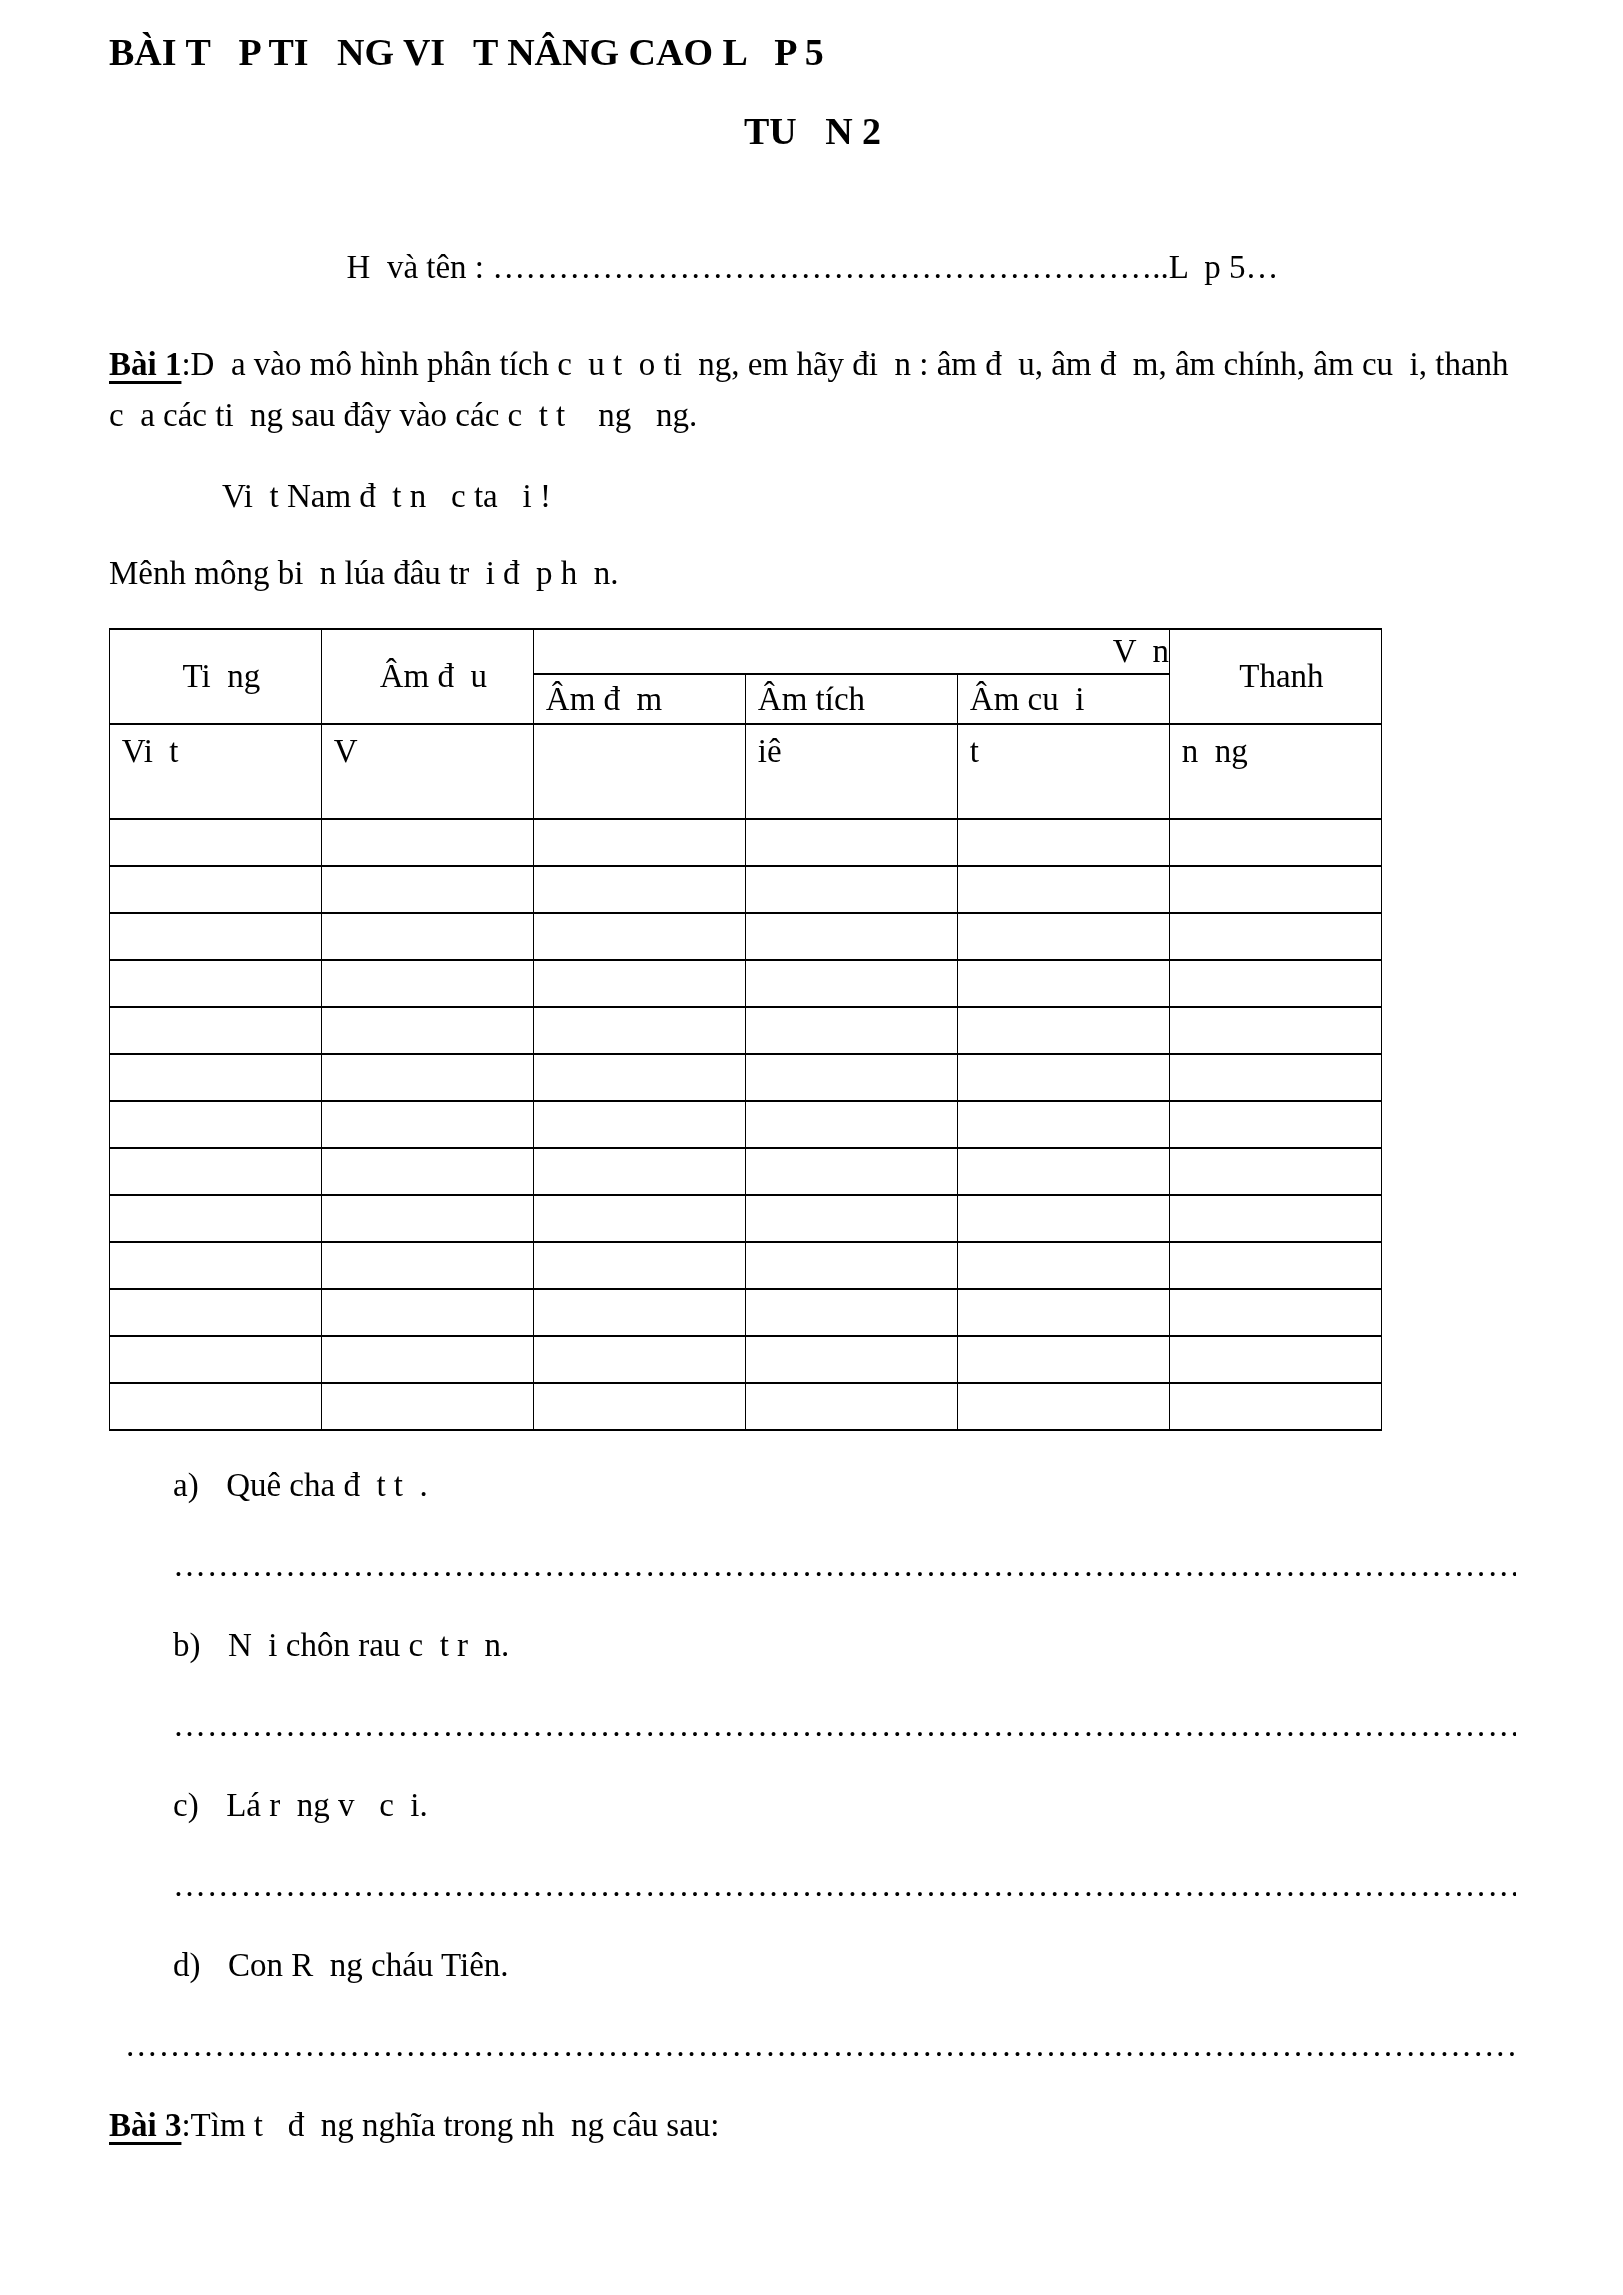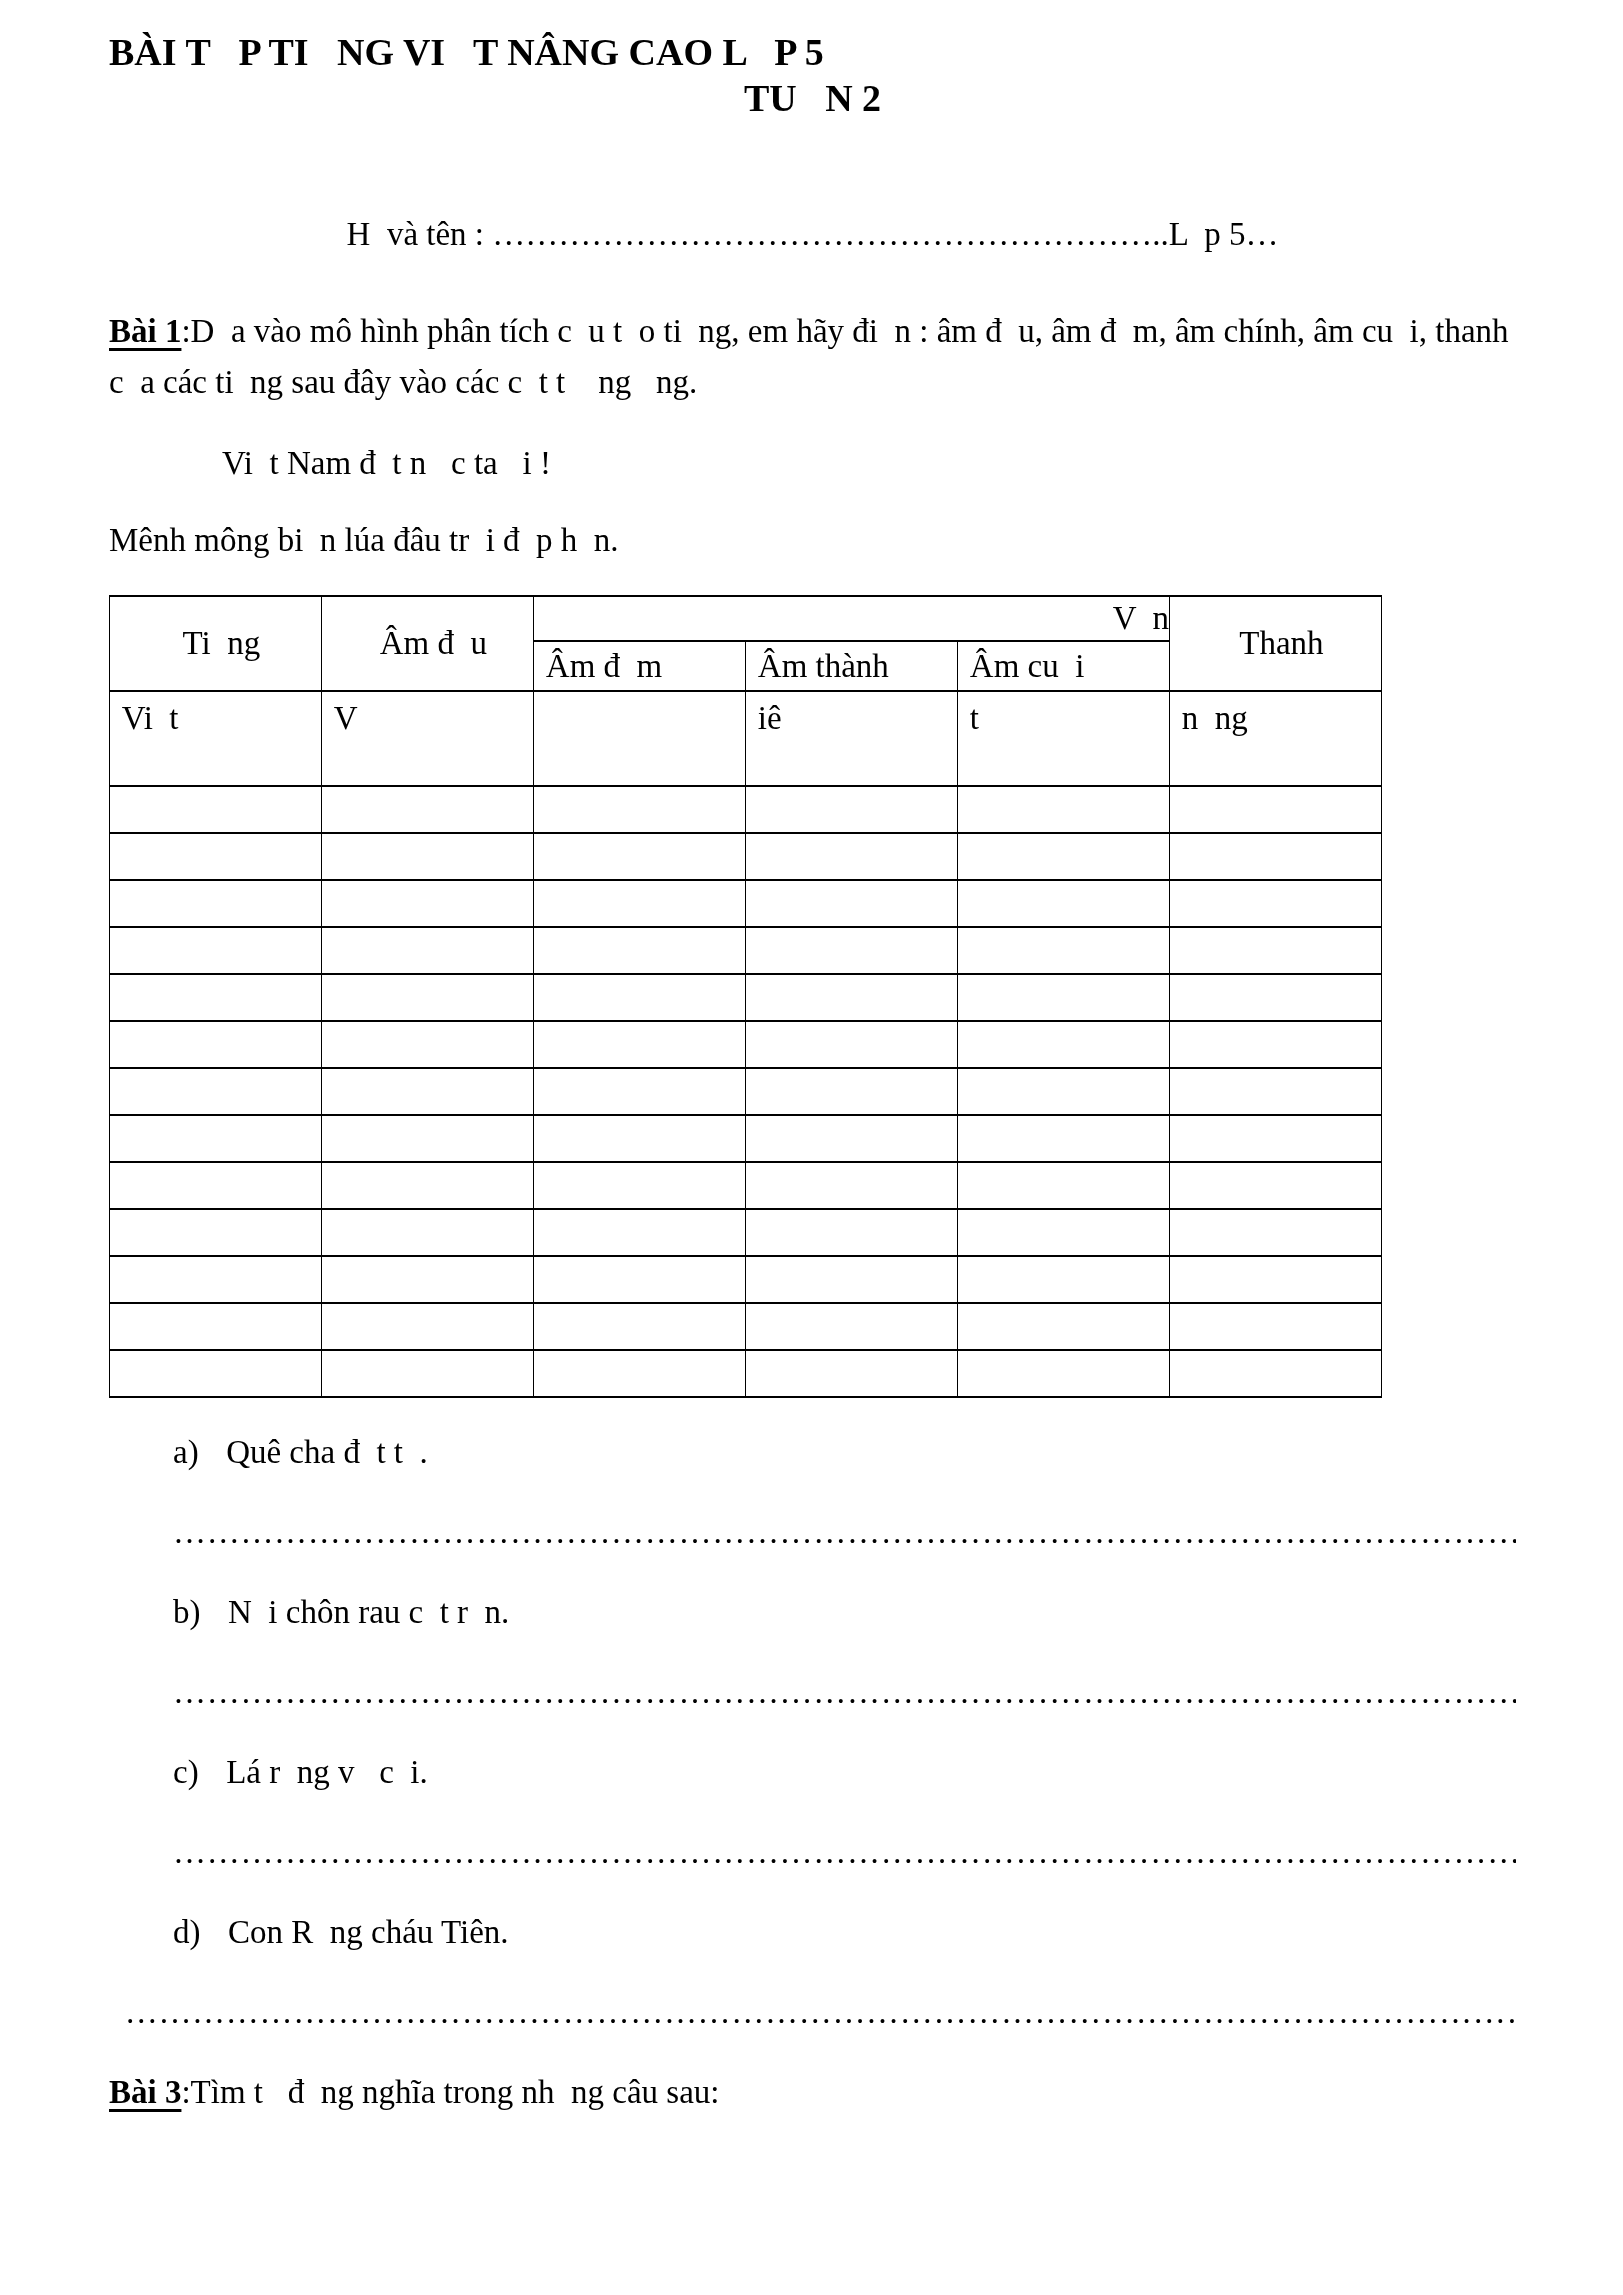--- a/index.html
+++ b/index.html
@@ -24,6 +24,7 @@
     line-height: 1.2;
   }
   .doc-subtitle {
+    margin-top: 33px;
     text-align: center;
     font-size: 38px;
     font-weight: bold;

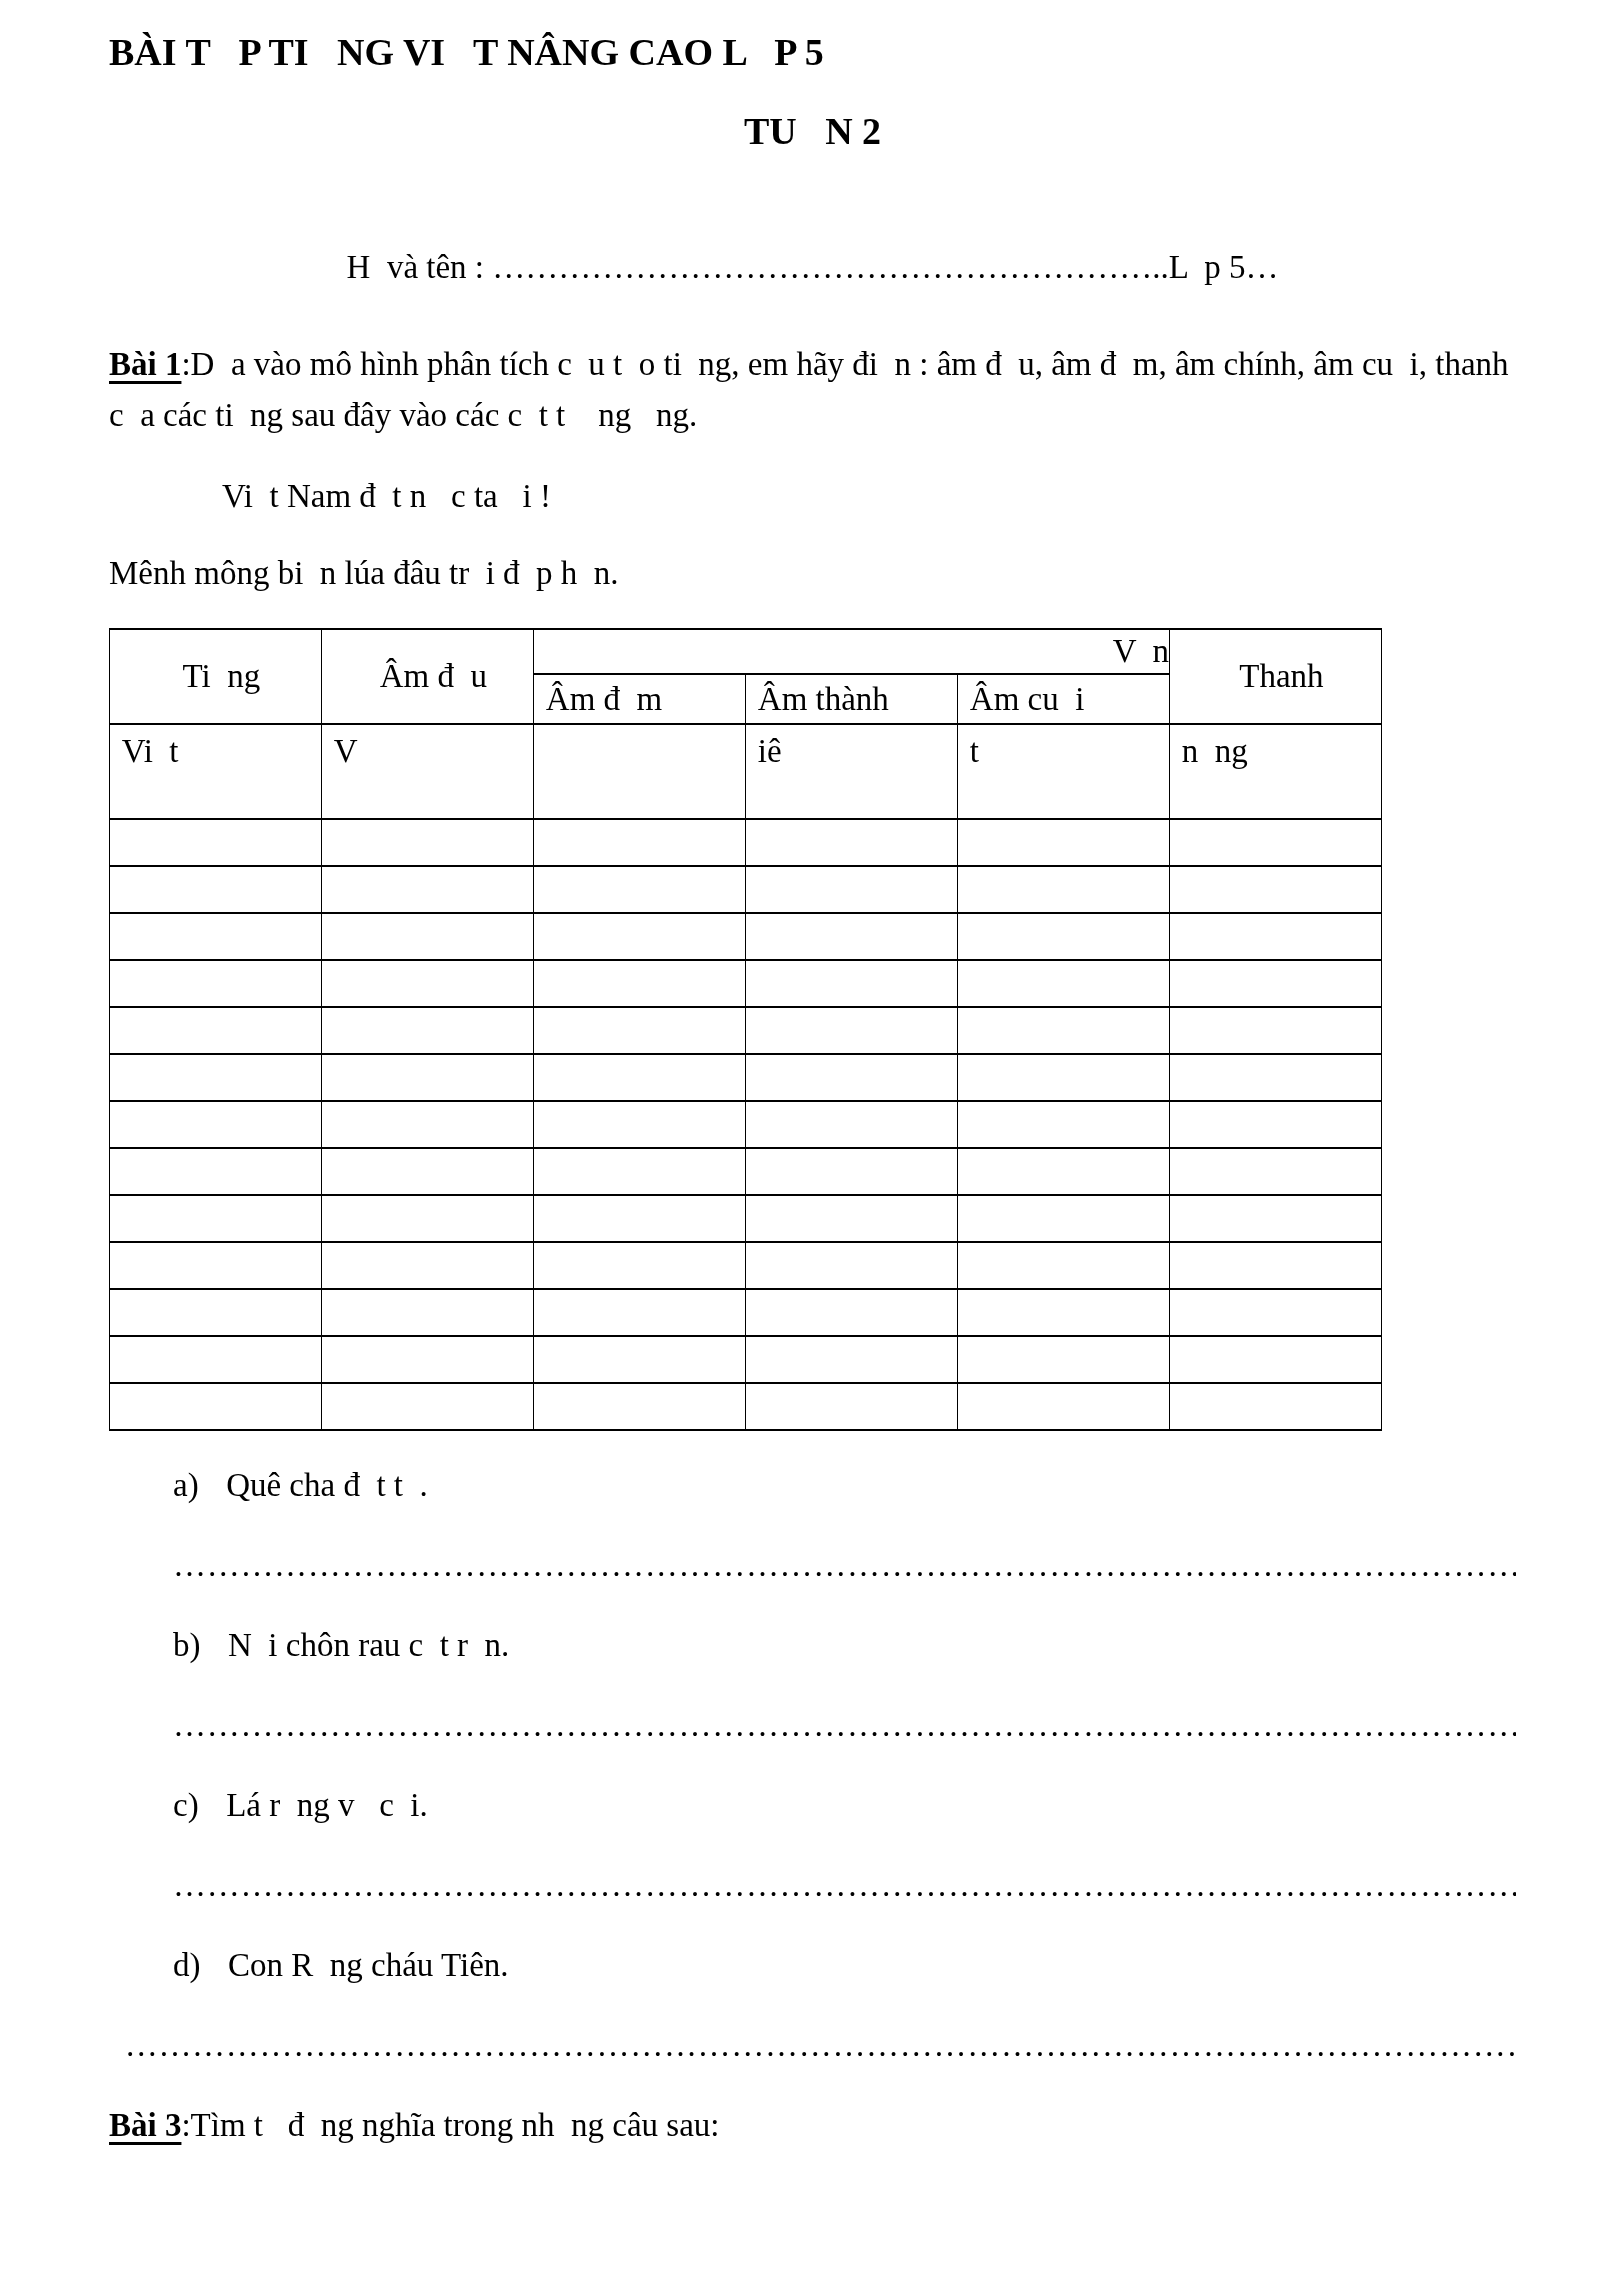--- a/index.html
+++ b/index.html
@@ -132,7 +132,7 @@
         </tr>
         <tr class="hdr-sub">
           <th class="txt">Âm đ  m</th>
-          <th class="txt">Âm thành</th>
+          <th class="txt">Âm tích</th>
           <th class="txt">Âm cu  i</th>
         </tr>
       </thead>

